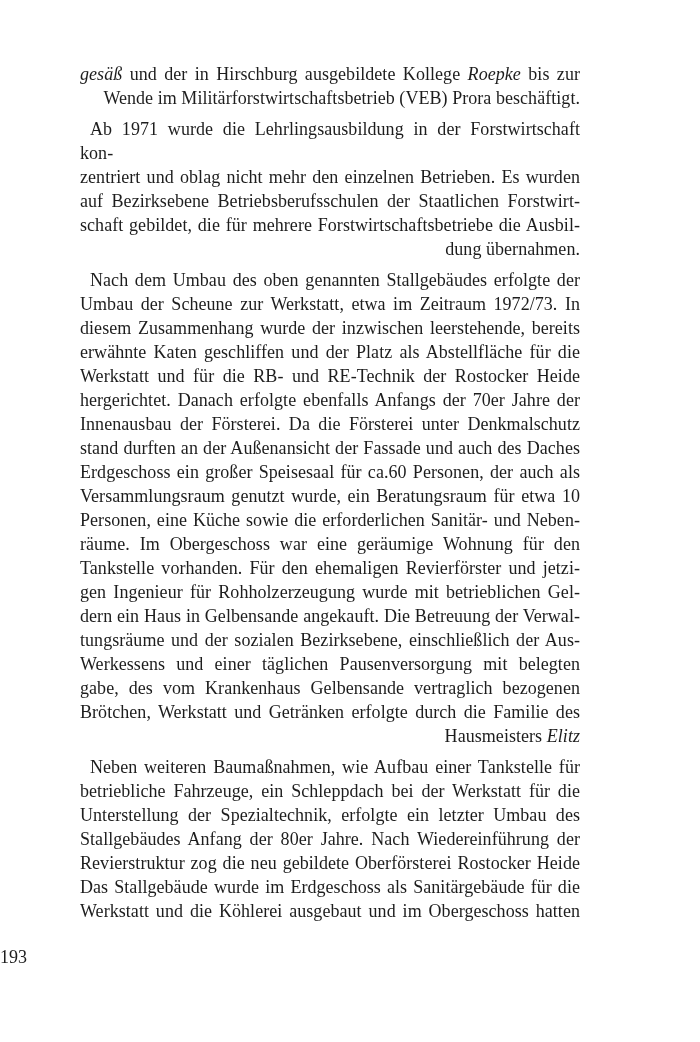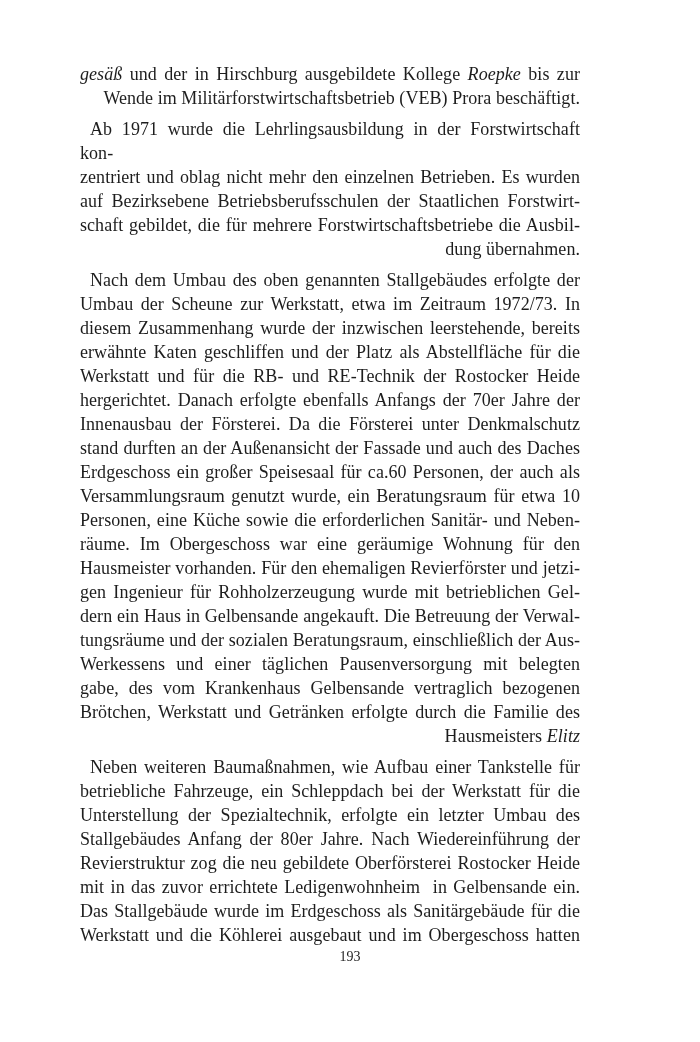--- a/index.html
+++ b/index.html
@@ -71,7 +71,7 @@
       <div class="line just"><span class="rm">Versammlungsraum genutzt wurde, ein Beratungsraum für etwa 10</span></div>
       <div class="line just"><span class="rm">Personen, eine Küche sowie die erforderlichen Sanitär- und Neben-</span></div>
       <div class="line just"><span class="rm">räume. Im Obergeschoss war eine geräumige Wohnung für den</span></div>
-      <div class="line just"><span class="rm">Hausmeister vorhanden. Für den ehemaligen Revierförster und jetzi-</span></div>
+      <div class="line just"><span class="rm">Tankstelle vorhanden. Für den ehemaligen Revierförster und jetzi-</span></div>
       <div class="line just"><span class="rm">gen Ingenieur für Rohholzerzeugung wurde mit betrieblichen Gel-</span></div>
       <div class="line just"><span class="rm">dern ein Haus in Gelbensande angekauft. Die Betreuung der Verwal-</span></div>
       <div class="line just"><span class="rm">tungsräume und der sozialen Beratungsraum, einschließlich der Aus-</span></div>

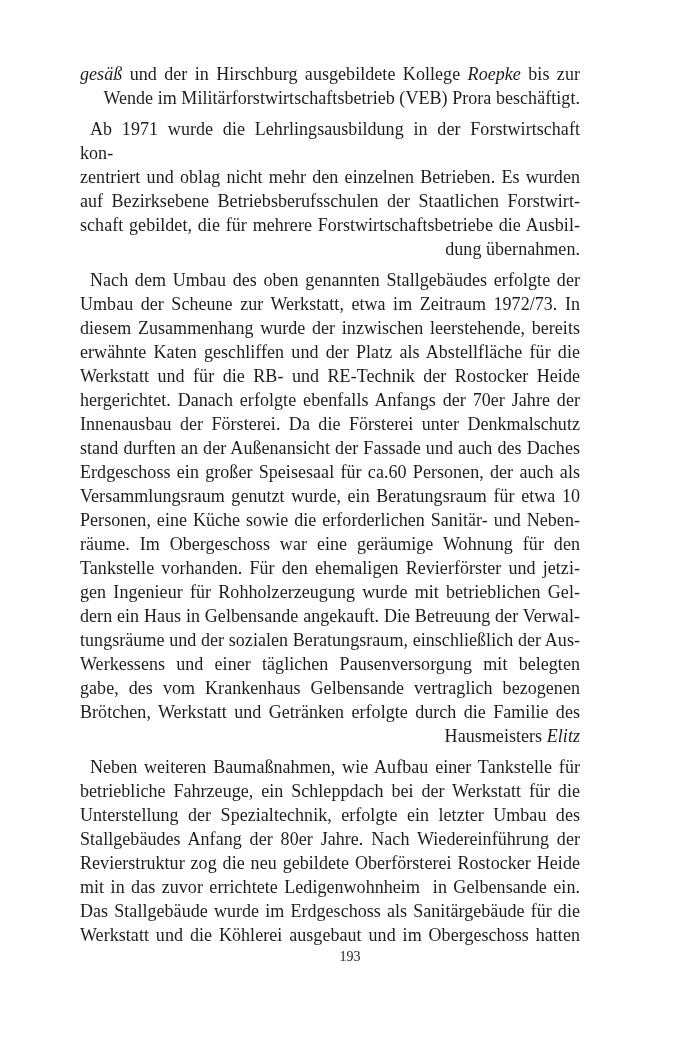--- a/index.html
+++ b/index.html
@@ -74,7 +74,7 @@
       <div class="line just"><span class="rm">Tankstelle vorhanden. Für den ehemaligen Revierförster und jetzi-</span></div>
       <div class="line just"><span class="rm">gen Ingenieur für Rohholzerzeugung wurde mit betrieblichen Gel-</span></div>
       <div class="line just"><span class="rm">dern ein Haus in Gelbensande angekauft. Die Betreuung der Verwal-</span></div>
-      <div class="line just"><span class="rm">tungsräume und der sozialen Beratungsraum, einschließlich der Aus-</span></div>
+      <div class="line just"><span class="rm">tungsräume und der sozialen Bezirksebene, einschließlich der Aus-</span></div>
       <div class="line just"><span class="rm">Werkessens und einer täglichen Pausenversorgung mit belegten</span></div>
       <div class="line just"><span class="rm">gabe, des vom Krankenhaus Gelbensande vertraglich bezogenen</span></div>
       <div class="line just"><span class="rm">Brötchen, Werkstatt und Getränken erfolgte durch die Familie des</span></div>

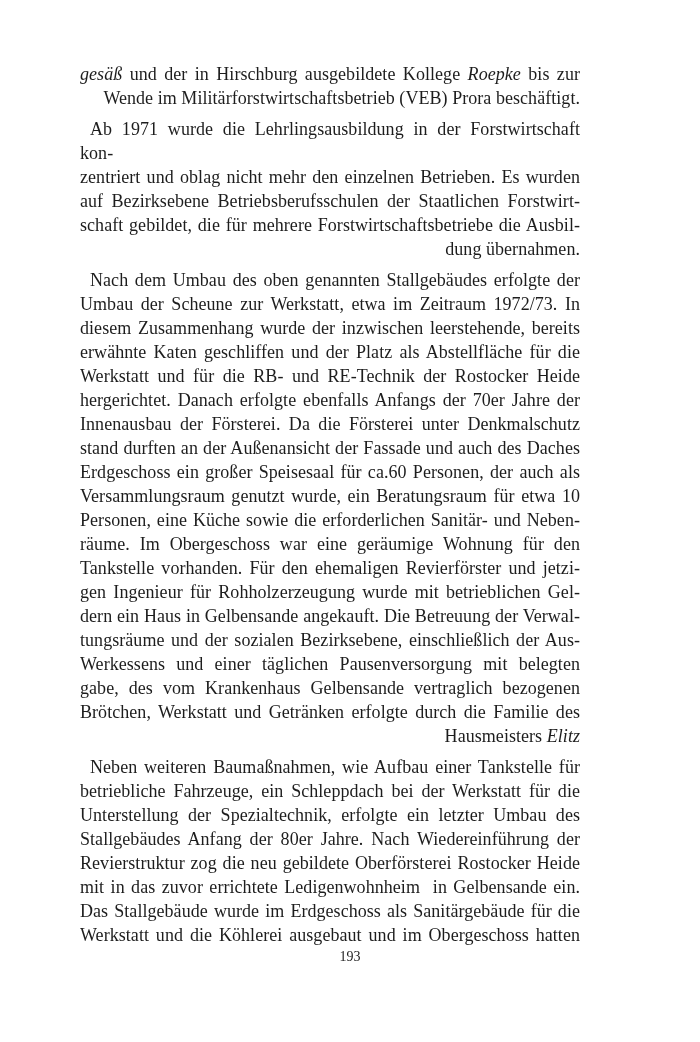--- a/index.html
+++ b/index.html
@@ -86,7 +86,6 @@
       <div class="line just"><span class="rm">Unterstellung der Spezialtechnik, erfolgte ein letzter Umbau des</span></div>
       <div class="line just"><span class="rm">Stallgebäudes Anfang der 80er Jahre. Nach Wiedereinführung der</span></div>
       <div class="line just"><span class="rm">Revierstruktur zog die neu gebildete Oberförsterei Rostocker Heide</span></div>
-      <div class="line just"><span class="rm">mit in das zuvor errichtete Ledigenwohnheim&nbsp; in Gelbensande ein.</span></div>
       <div class="line just"><span class="rm">Das Stallgebäude wurde im Erdgeschoss als Sanitärgebäude für die</span></div>
       <div class="line just"><span class="rm">Werkstatt und die Köhlerei ausgebaut und im Obergeschoss hatten</span></div>
     </div>

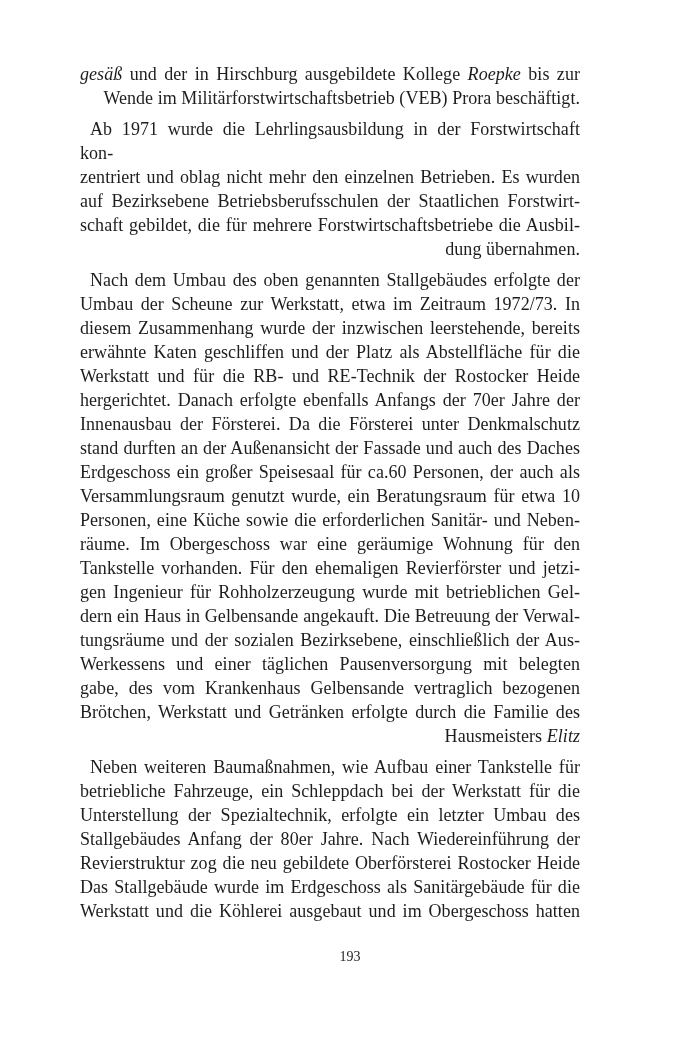--- a/index.html
+++ b/index.html
@@ -37,8 +37,8 @@
     left: 0;
     top: 945px;
     width: 700px;
-    text-align: center;
-    font-size: 14px;
+    text-align: left;
+    font-size: 18px;
     line-height: 24px;
     color: #1d1d1d;
   }

